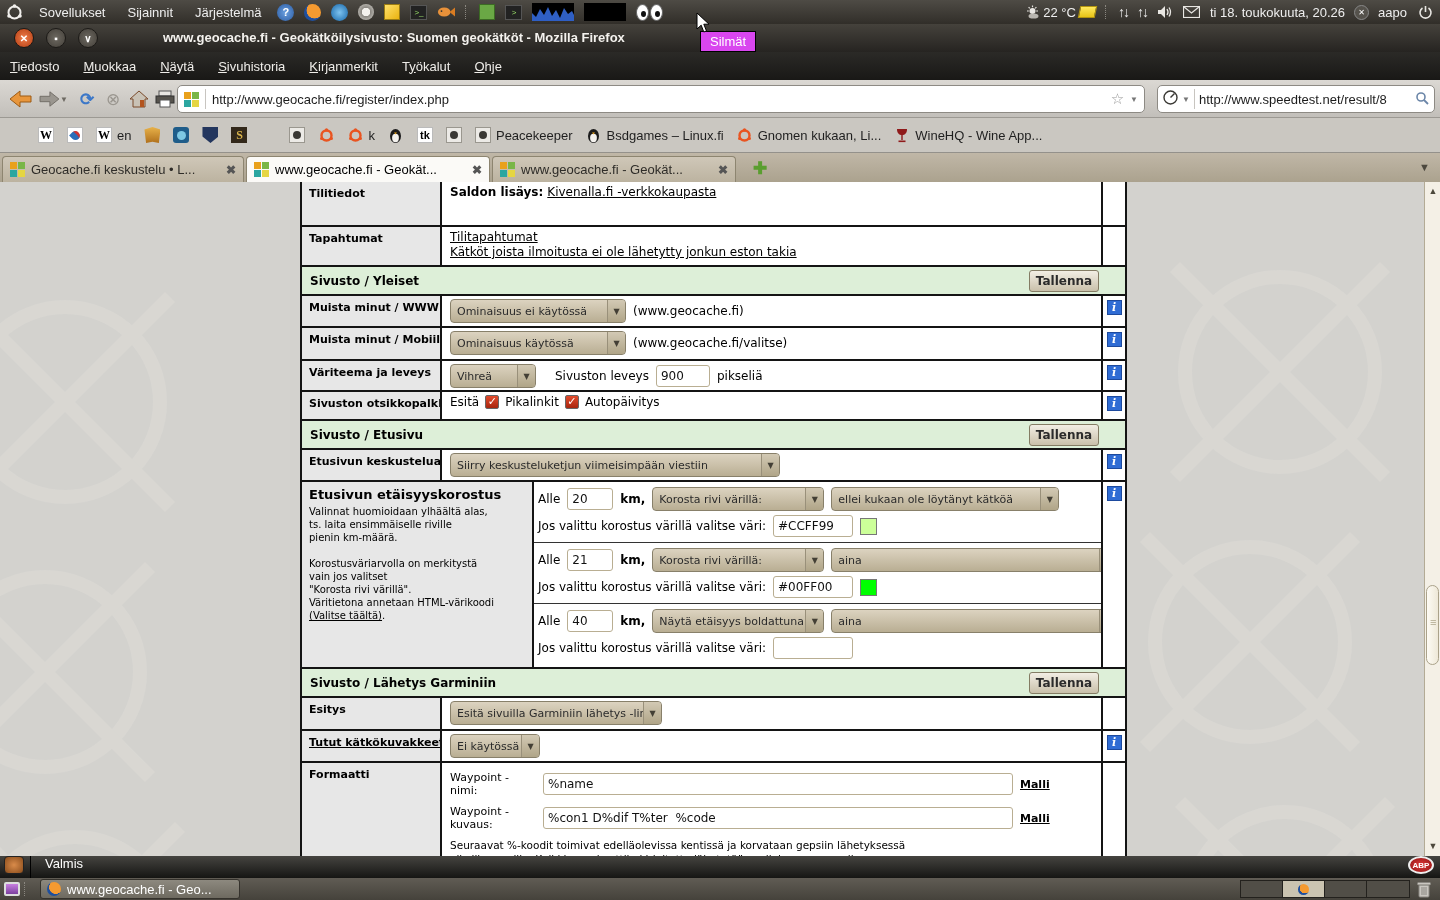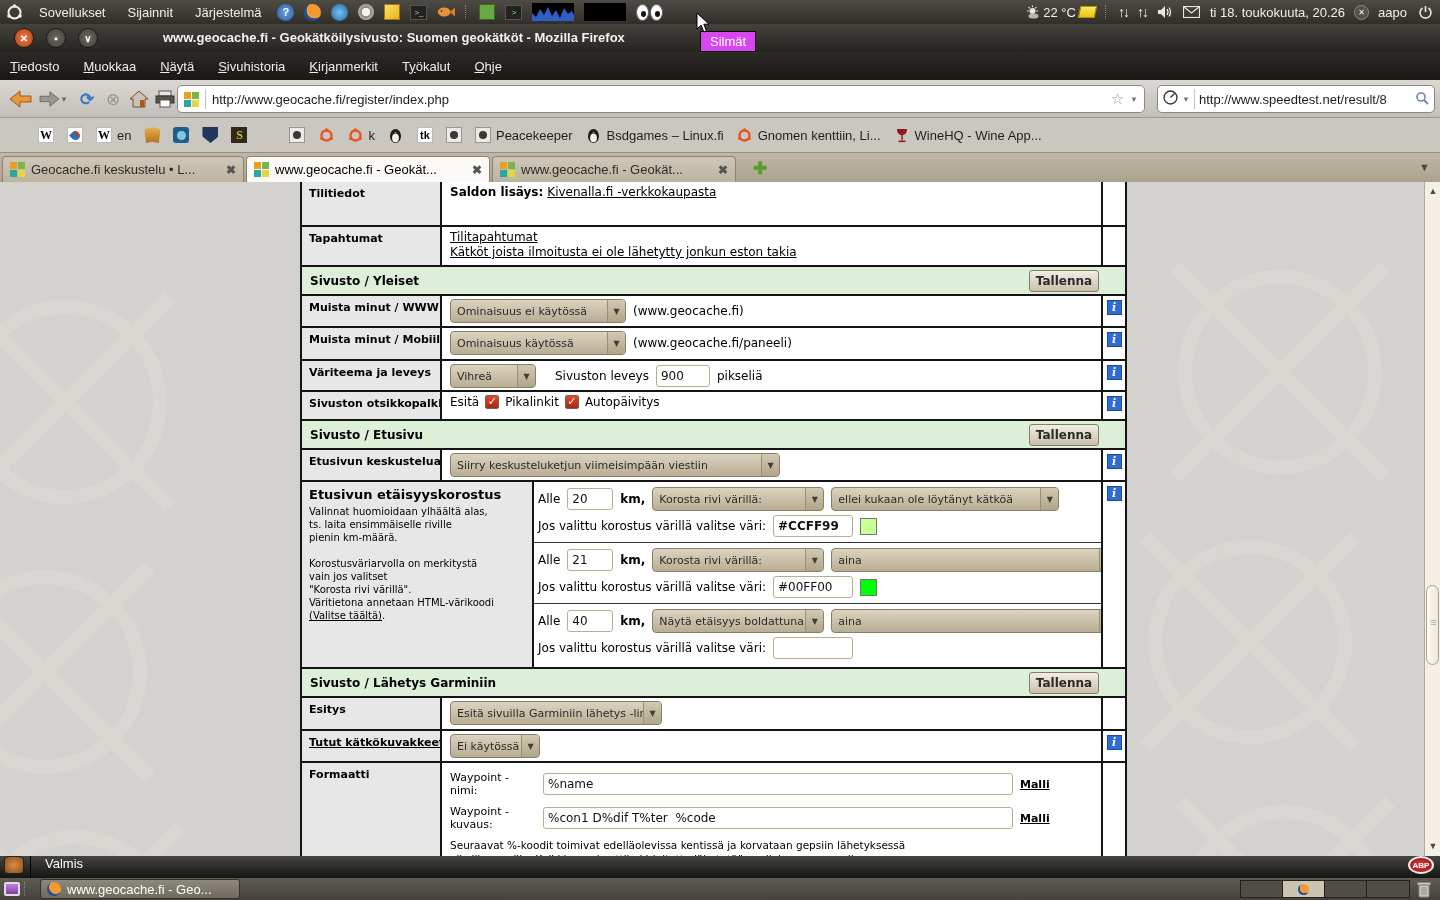--- a/index.html
+++ b/index.html
@@ -389,7 +389,7 @@
             <circle cx="12.4" cy="10.5" r="1.6" fill="#e95420"></circle>
           </svg>
         </span>
-        <span>Gnomen kenttiin, Li...</span>
+        <span>Gnomen kukaan, Li...</span>
       </span>
     <span class="bm">
         <span class="bm16">

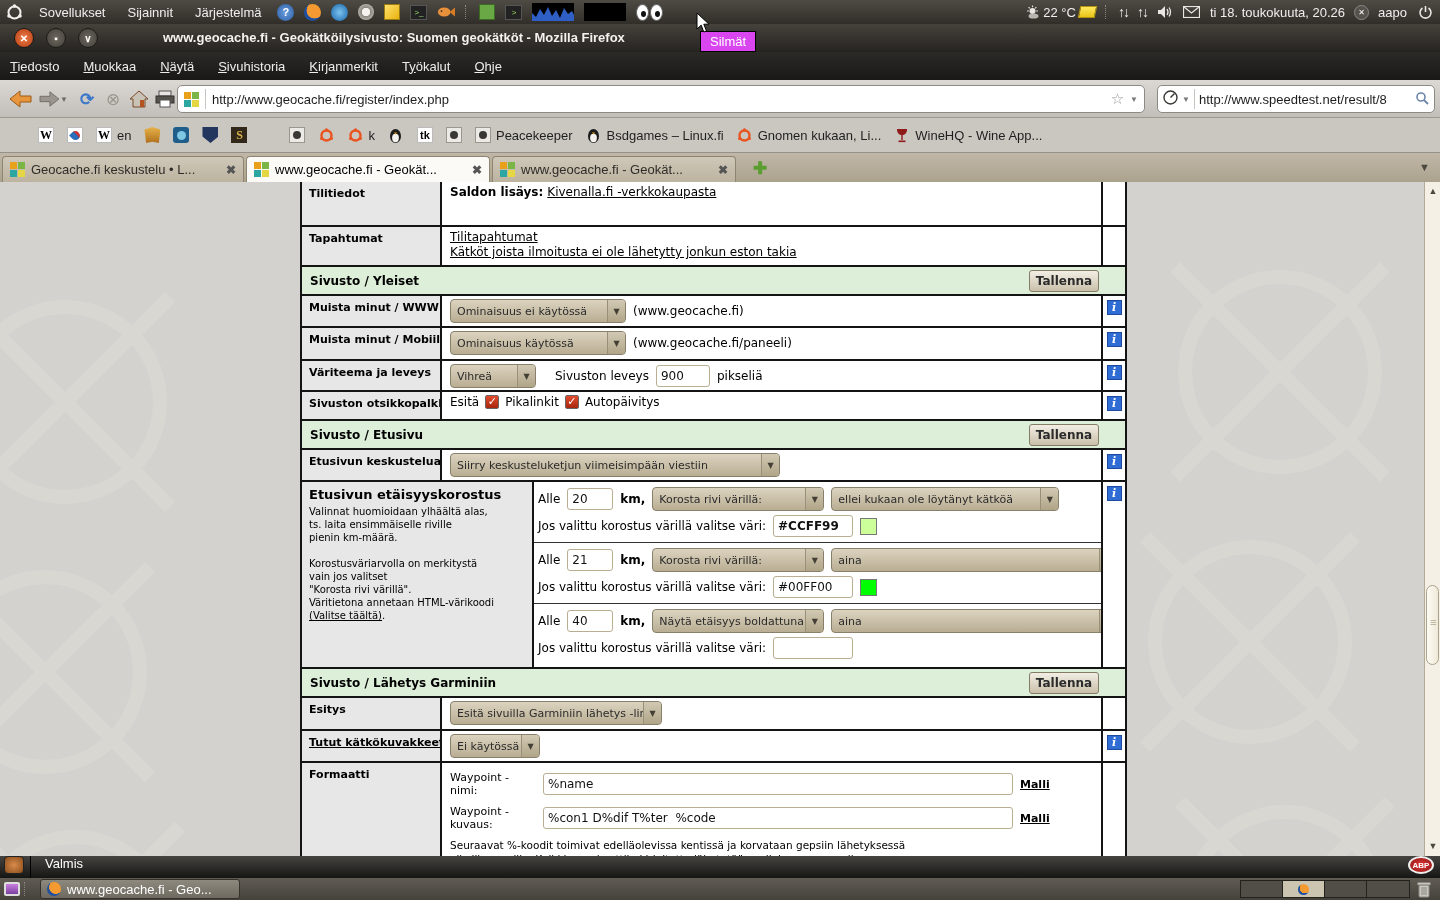--- a/index.html
+++ b/index.html
@@ -537,7 +537,7 @@
                 <span class="txt">Ominaisuus käytössä</span>
                 <span class="arr">▼</span>
               </span>
-            <span>(www.geocache.fi/paneeli)</span>
+            <span>(www.geocache.fi/valitse)</span>
           </div>
         </div>
         <div class="c-info">

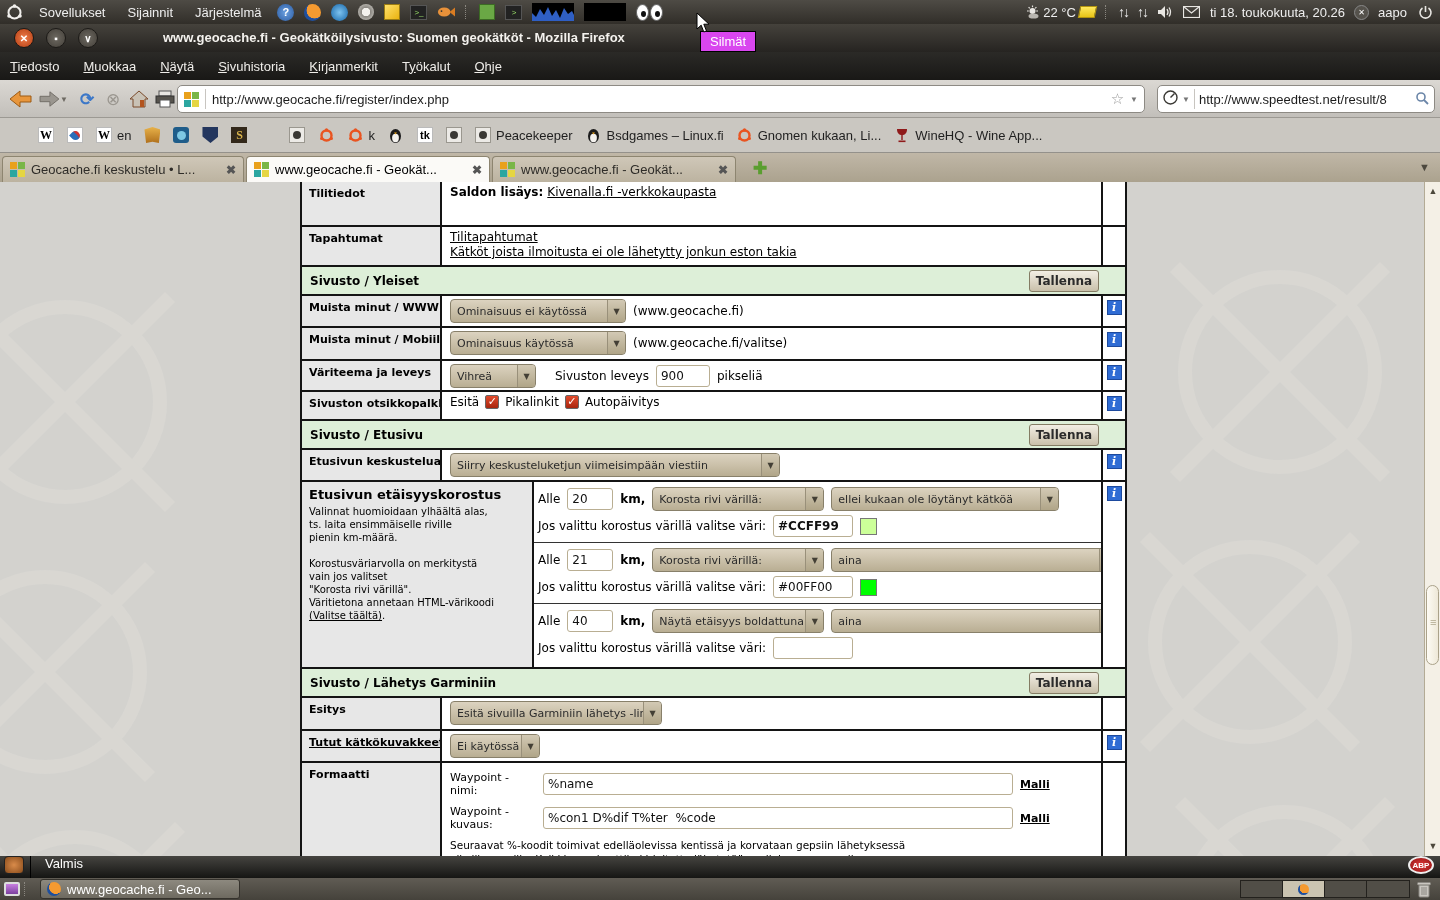--- a/index.html
+++ b/index.html
@@ -629,7 +629,7 @@
             </div>
             <div class="line" style="padding:2px 4px">
               <span>Jos valittu korostus värillä valitse väri:</span>
-              <input class="inp" style="width: 80px; font-weight: bold;" value="#CCFF99">
+              <input class="inp" style="width: 80px;" value="#CCFF99">
               <span class="swatch" style="background: rgb(204, 255, 153);"></span>
             </div>
           </div>

